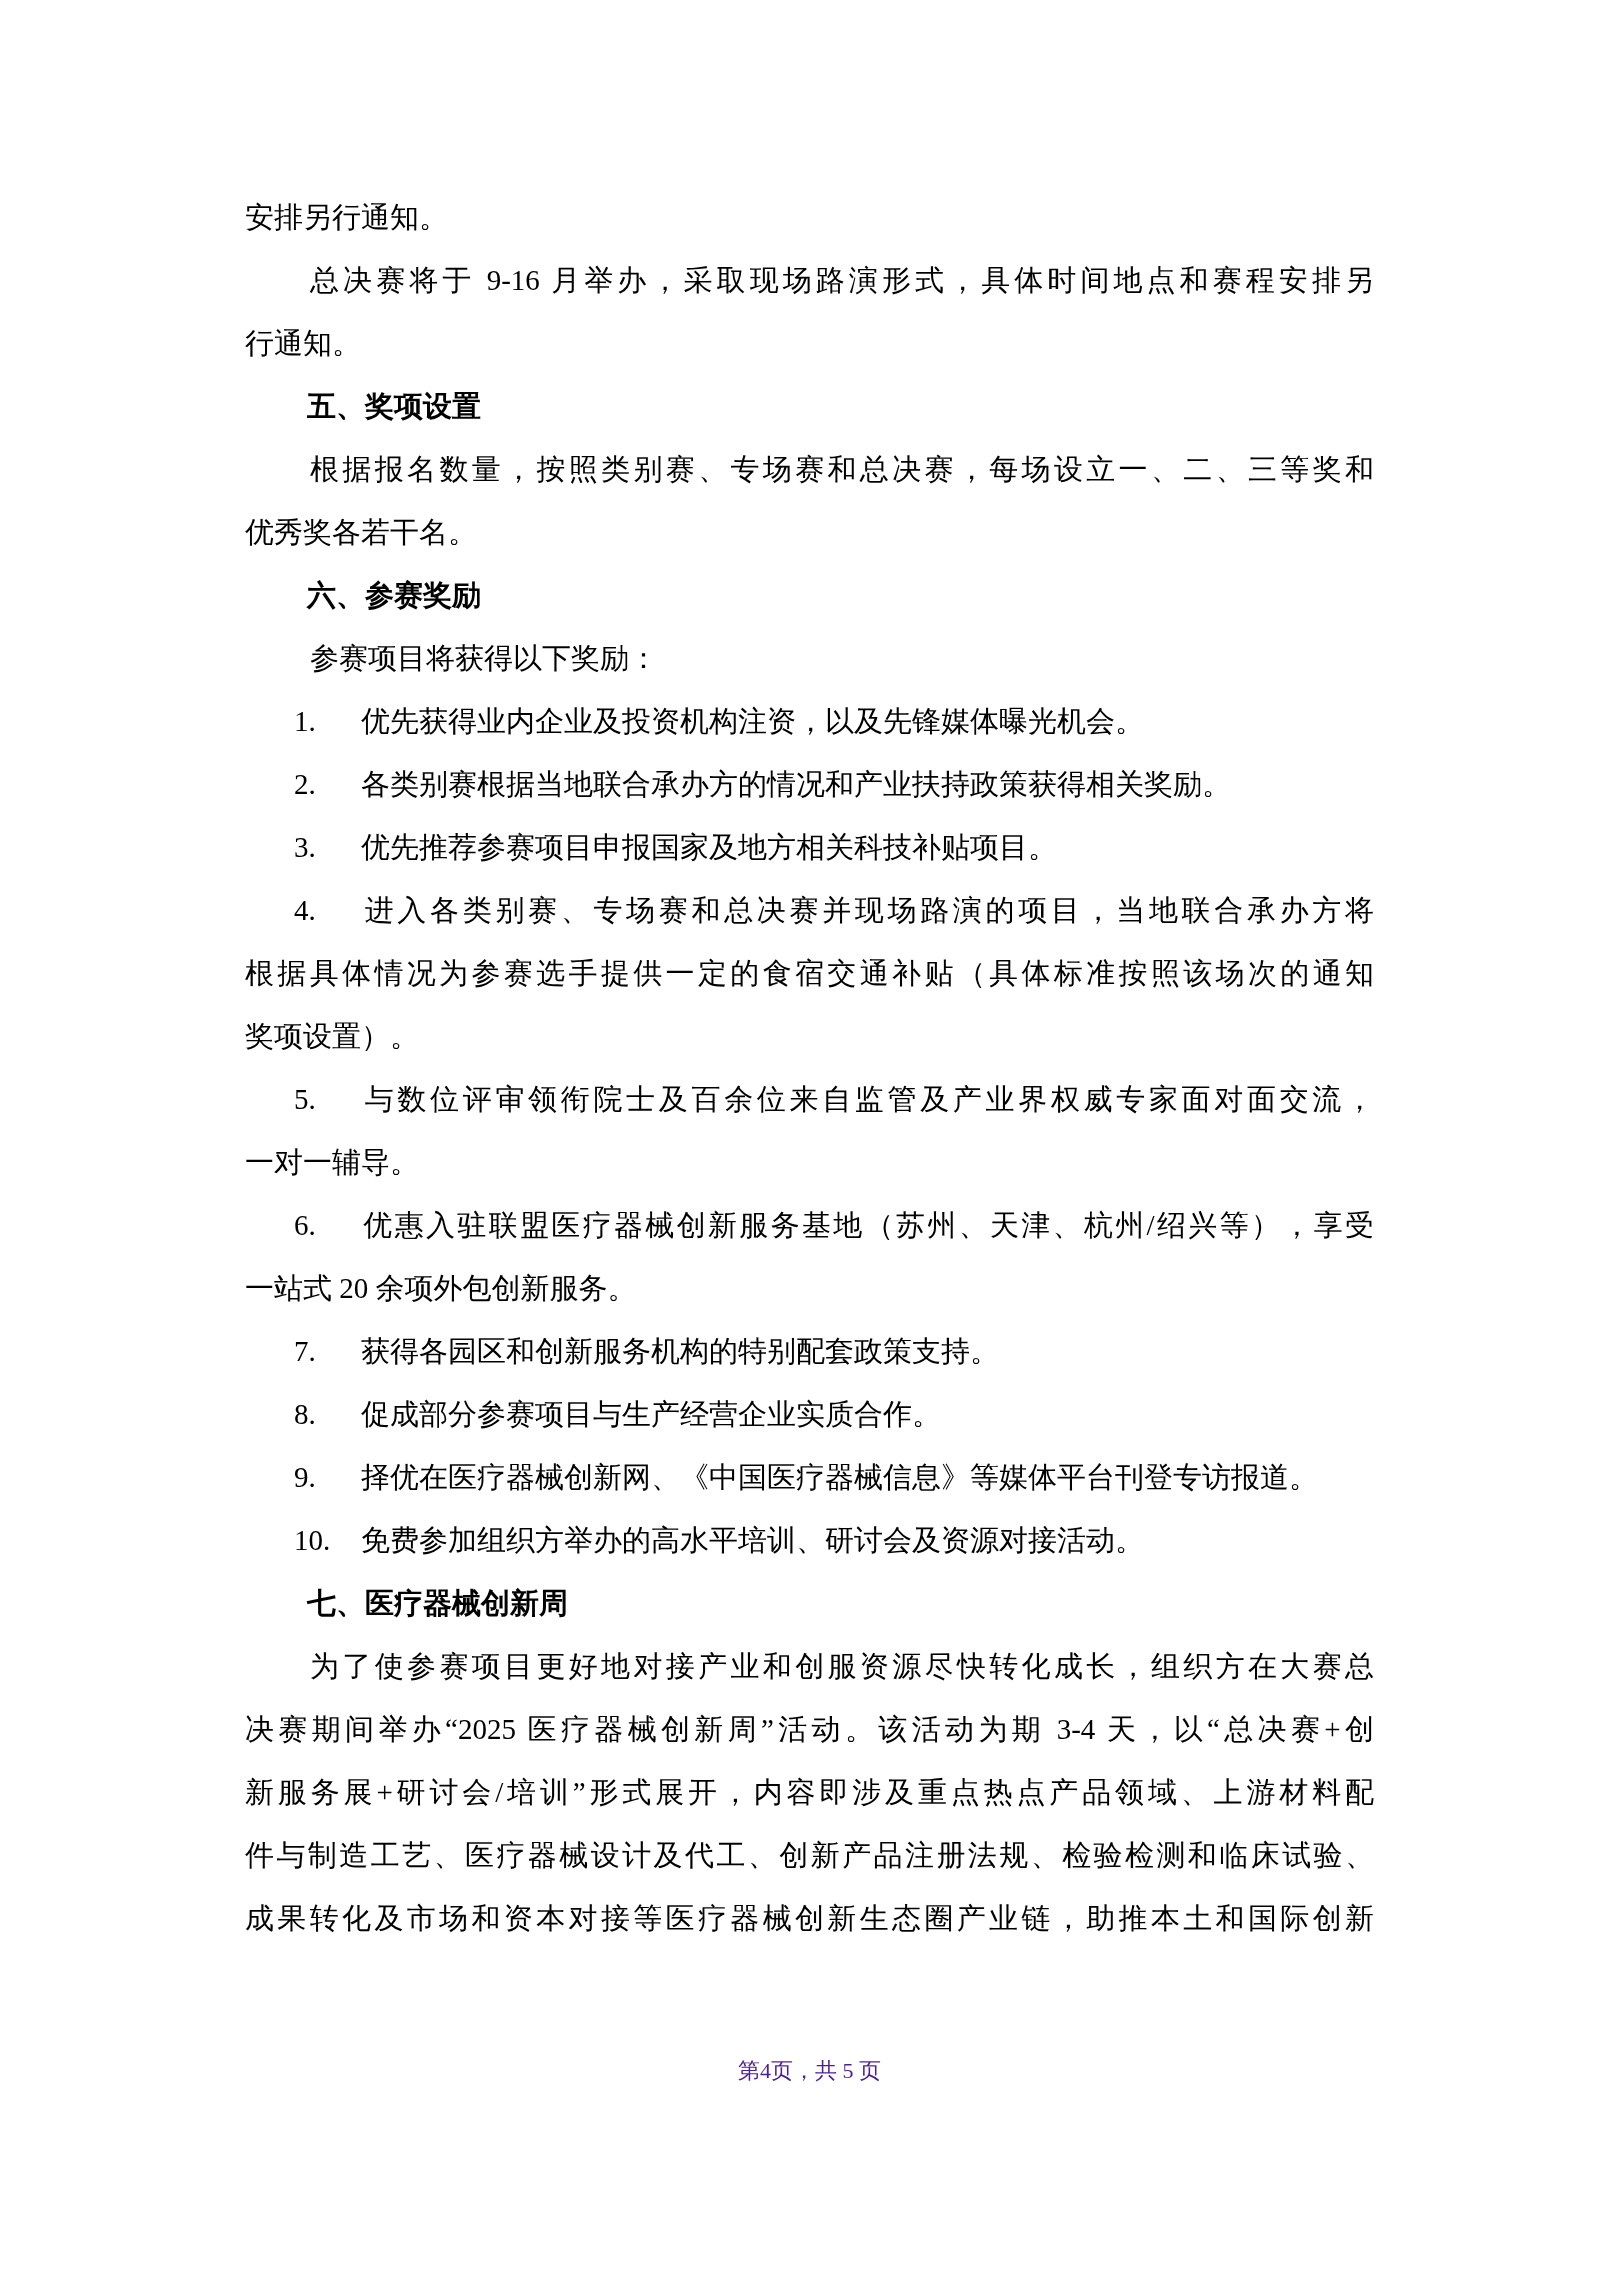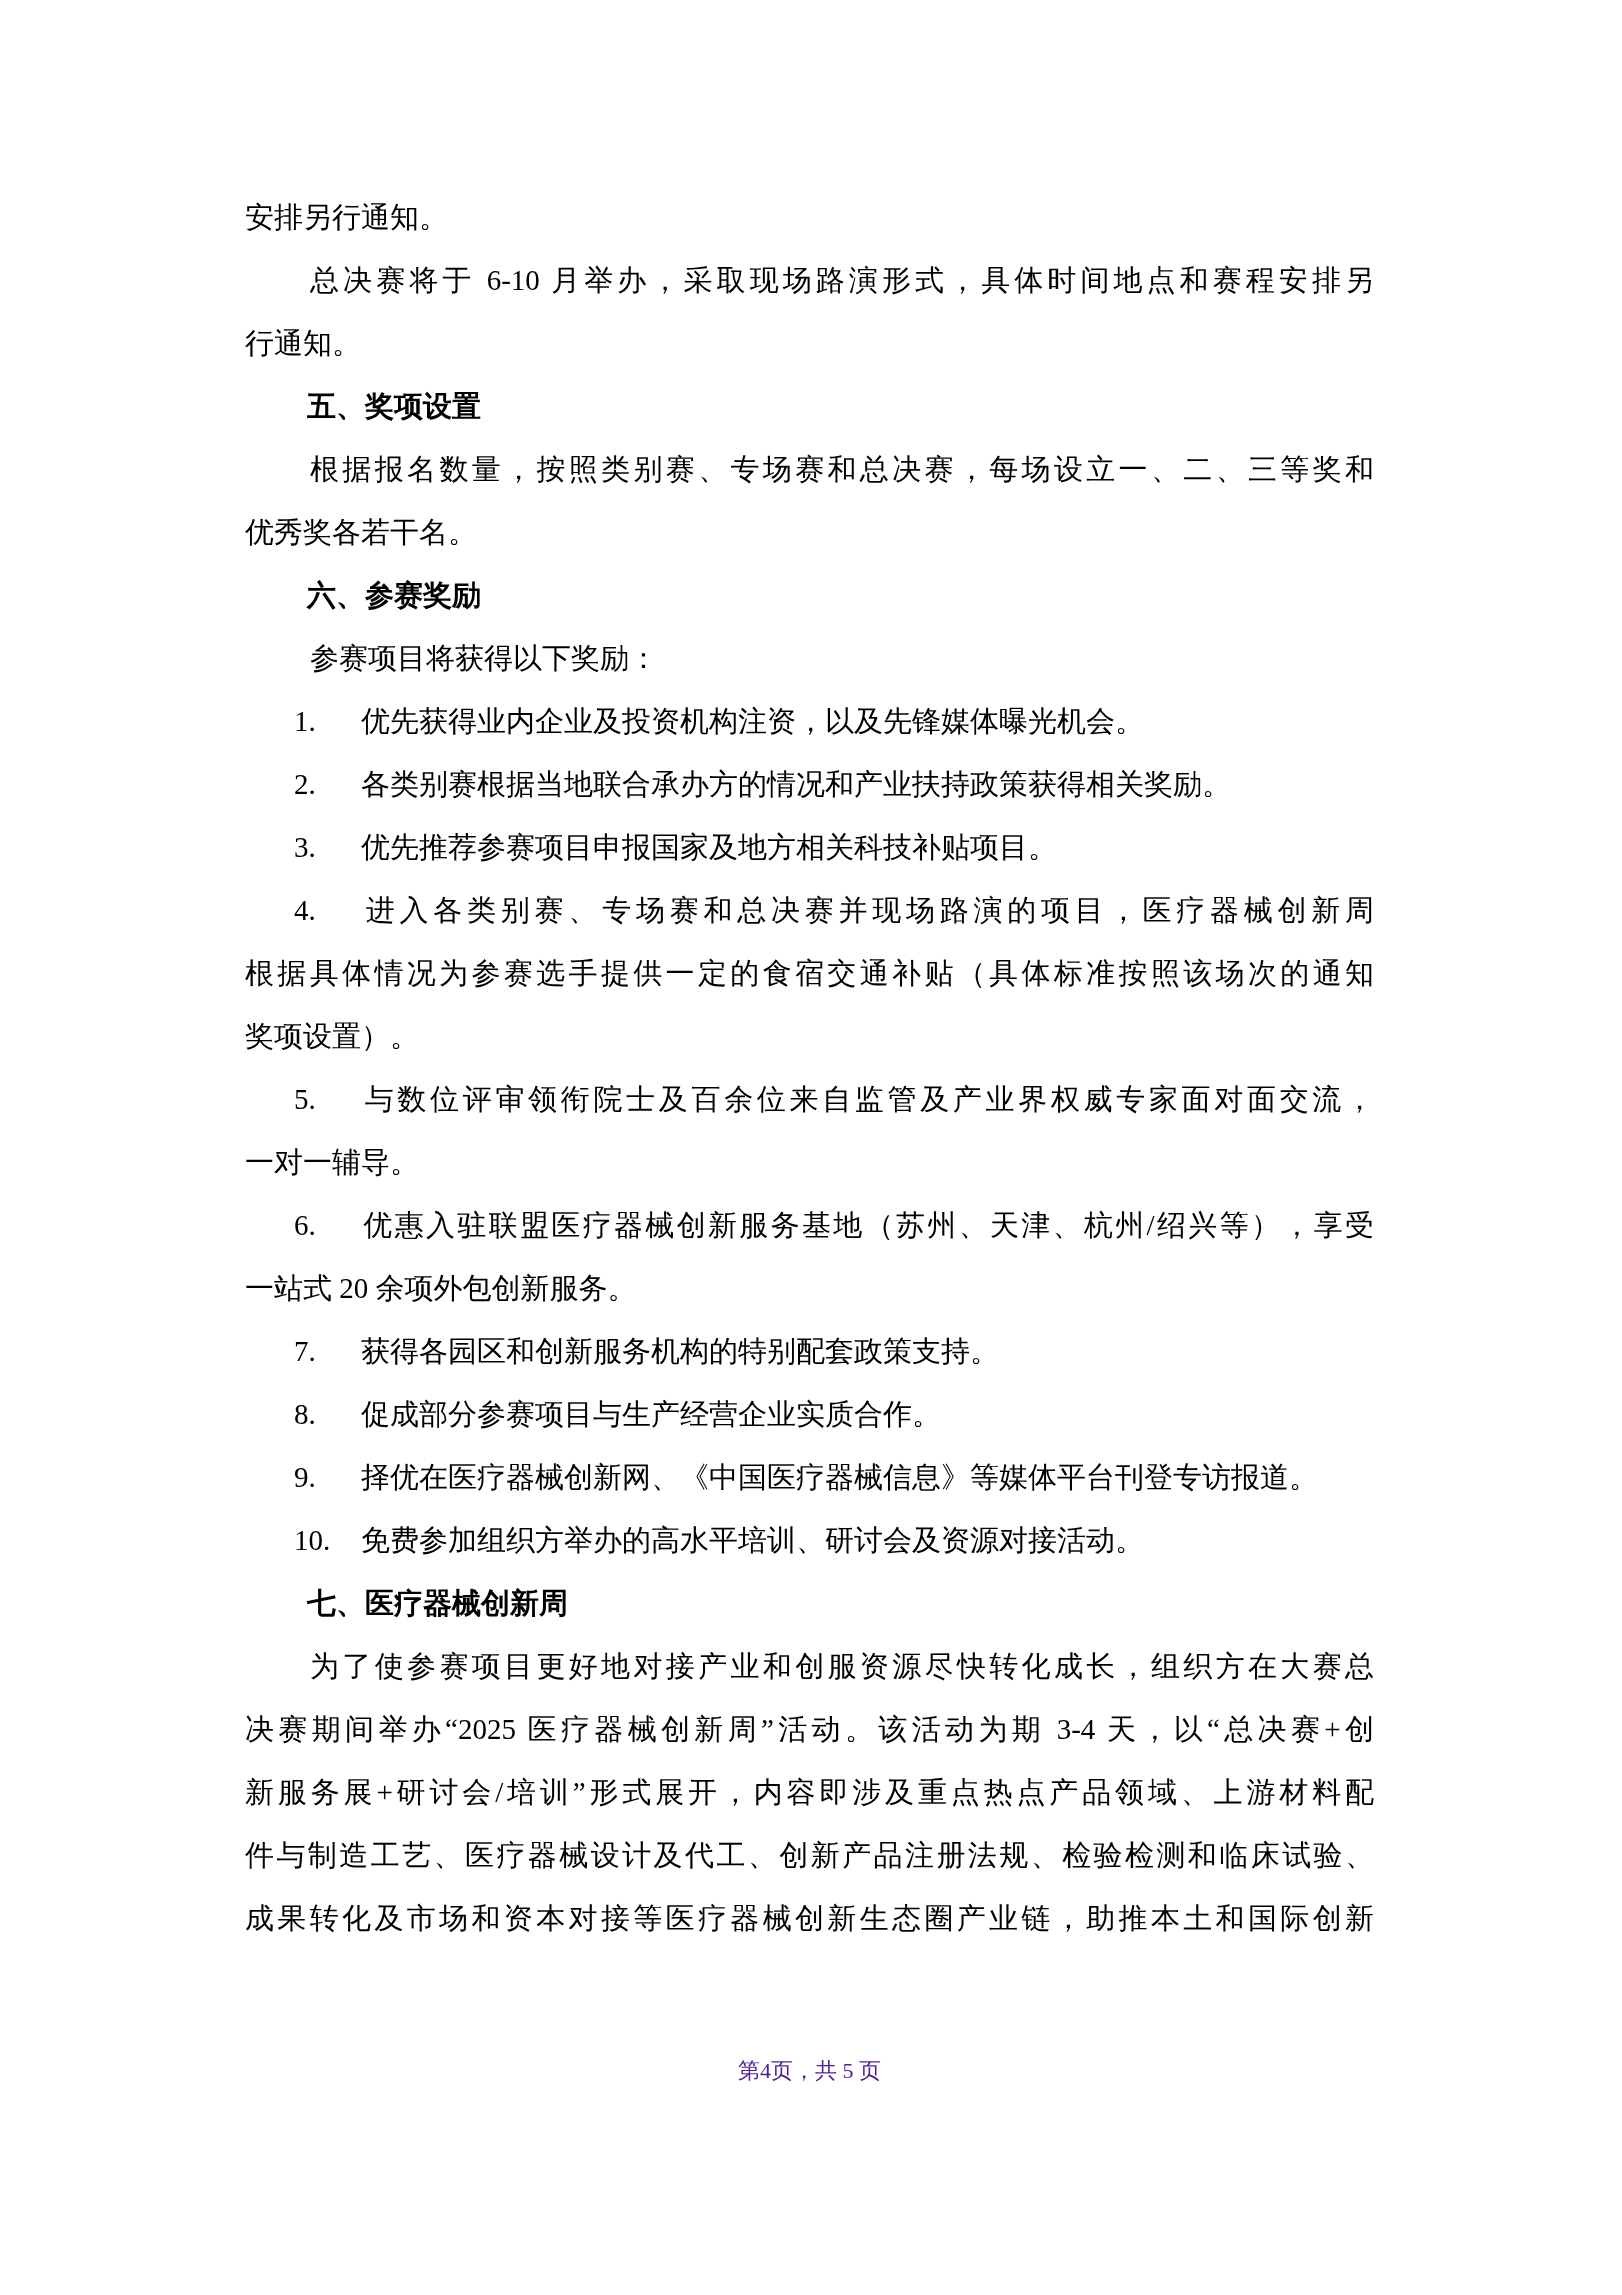--- a/index.html
+++ b/index.html
@@ -58,7 +58,7 @@
 <div class="page">
   <main class="doc">
       <div class="line left"><span>安排另行通知。</span></div>
-      <div class="line ind-first justify"><span>总决赛将于 6-10 月举办，采取现场路演形式，具体时间地点和赛程安排另</span></div>
+      <div class="line ind-first justify"><span>总决赛将于 9-16 月举办，采取现场路演形式，具体时间地点和赛程安排另</span></div>
       <div class="line left"><span>行通知。</span></div>
       <div class="line heading ind-h left"><span>五、奖项设置</span></div>
       <div class="line ind-first justify"><span>根据报名数量，按照类别赛、专场赛和总决赛，每场设立一、二、三等奖和</span></div>

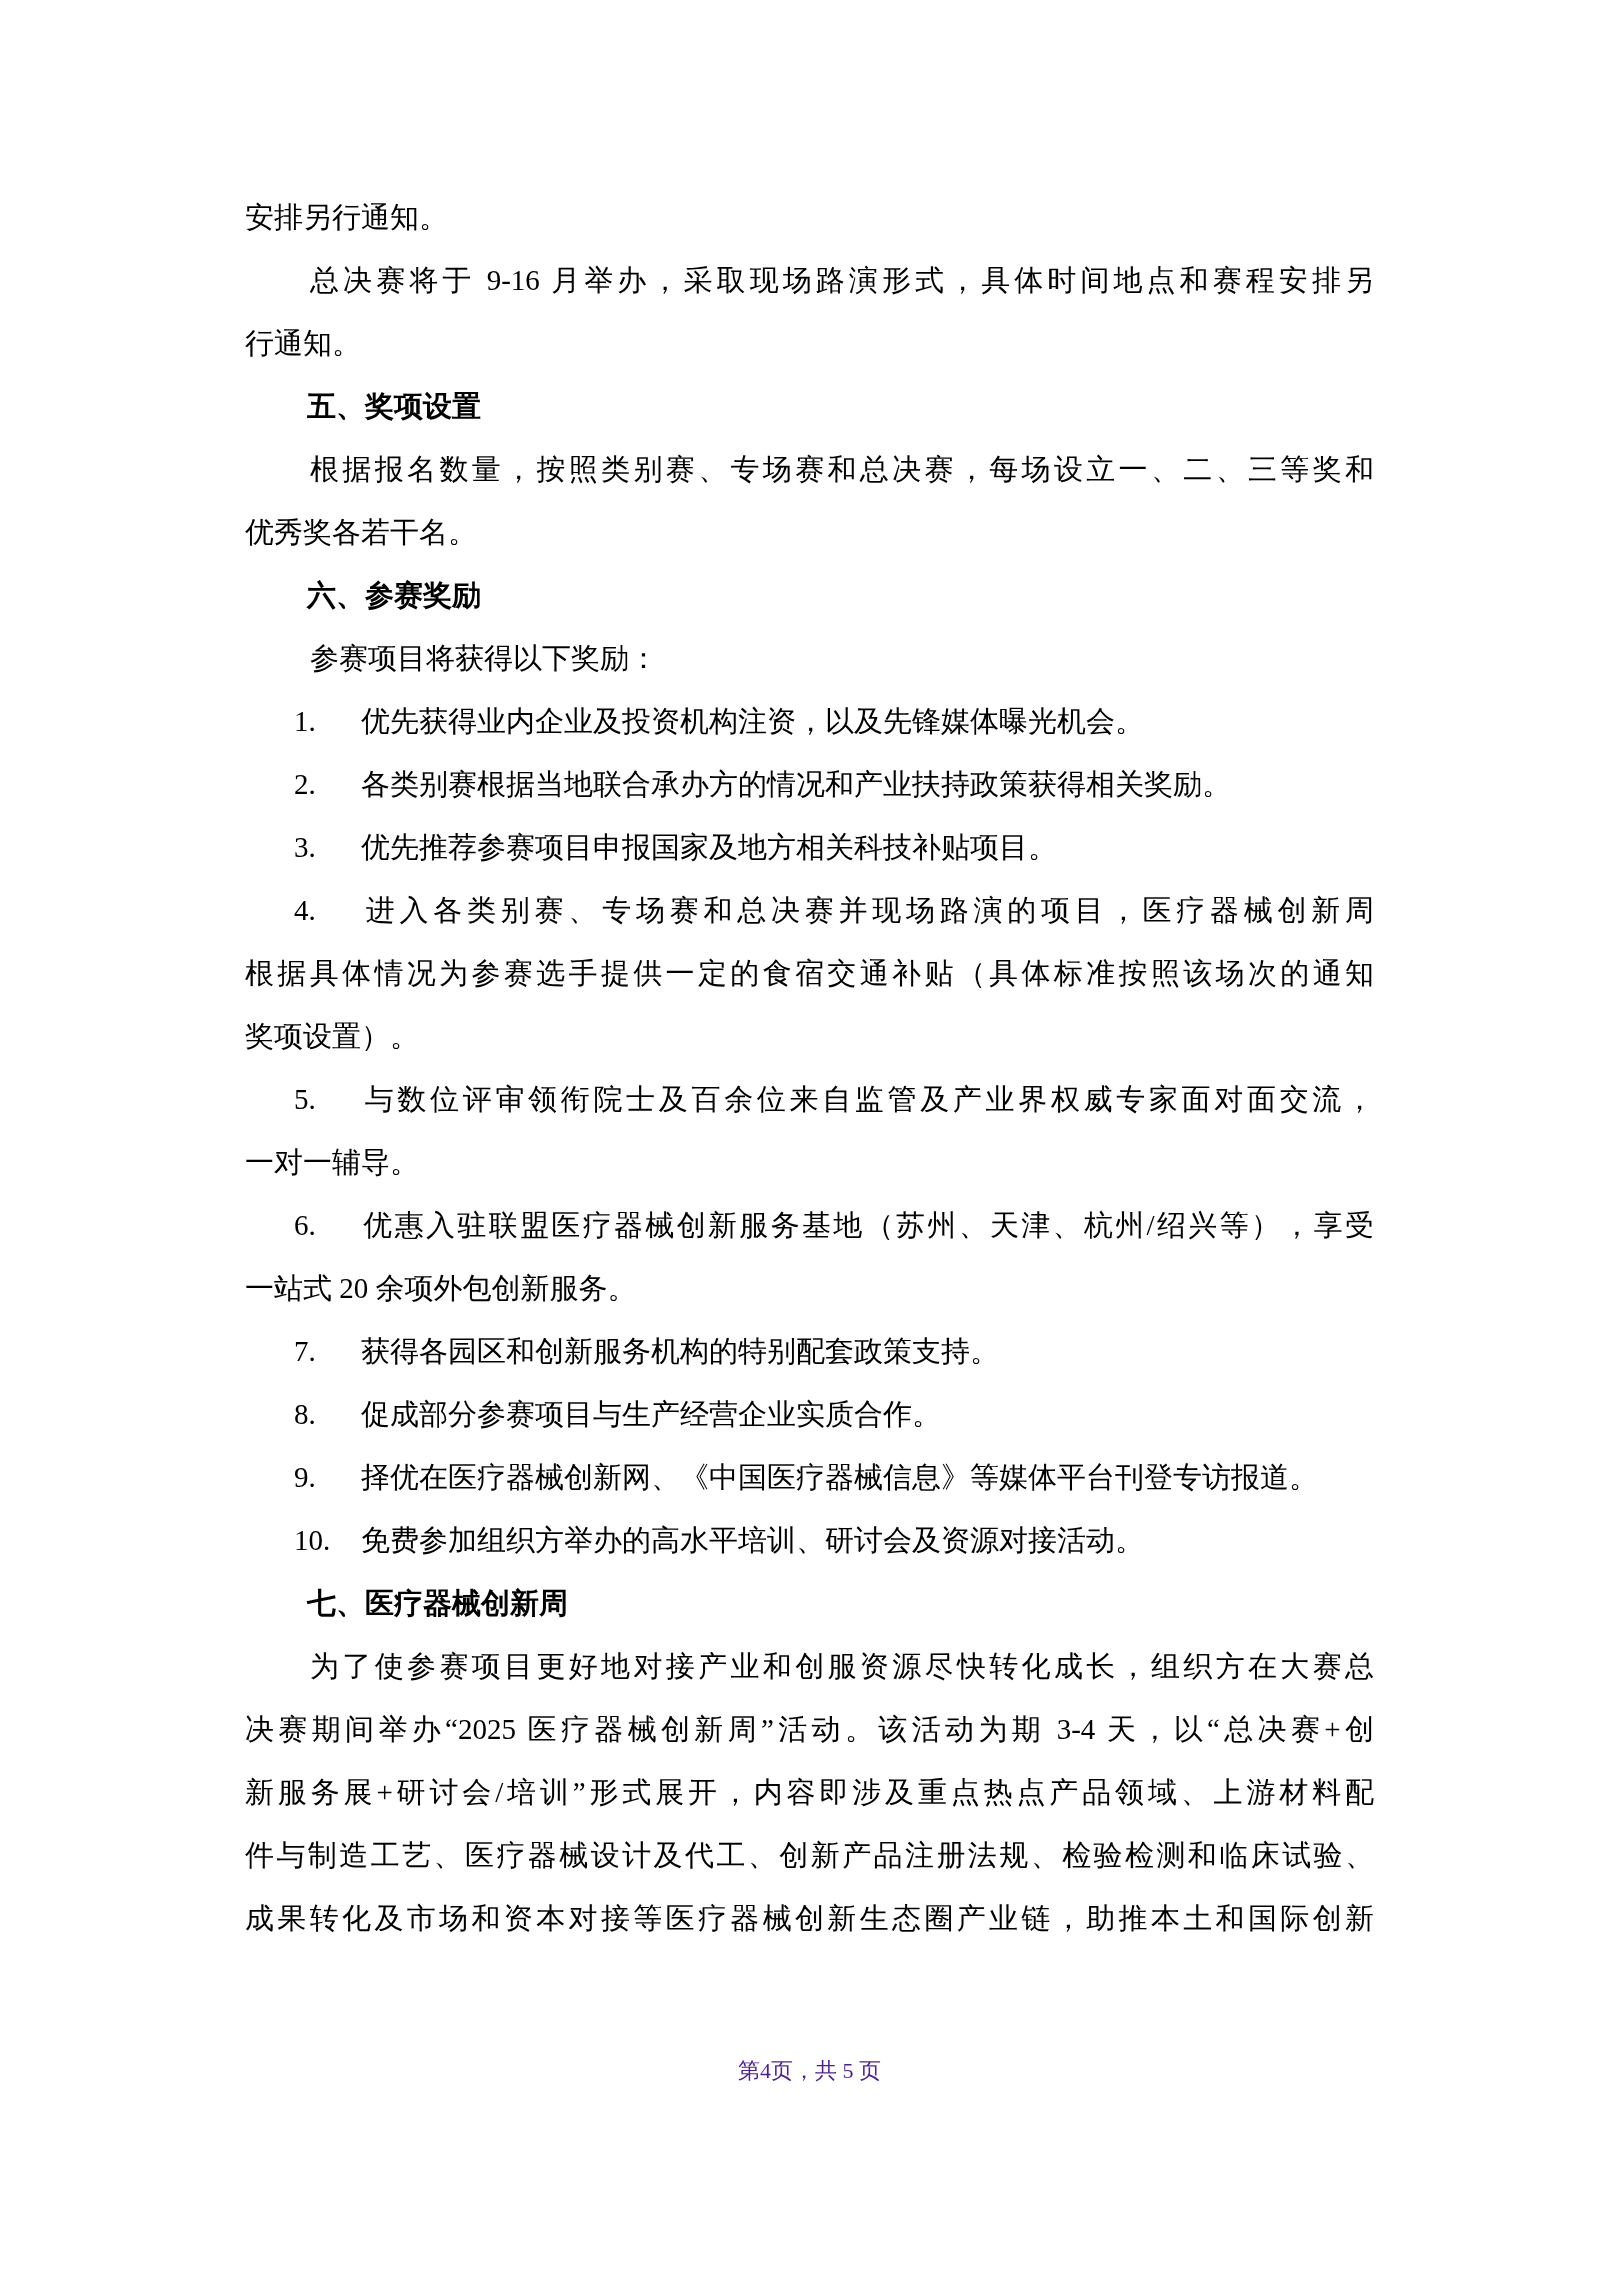--- a/index.html
+++ b/index.html
@@ -68,7 +68,7 @@
       <div class="line ind-li left"><span class="num">1.</span><span>优先获得业内企业及投资机构注资，以及先锋媒体曝光机会。</span></div>
       <div class="line ind-li left"><span class="num">2.</span><span>各类别赛根据当地联合承办方的情况和产业扶持政策获得相关奖励。</span></div>
       <div class="line ind-li left"><span class="num">3.</span><span>优先推荐参赛项目申报国家及地方相关科技补贴项目。</span></div>
-      <div class="line ind-li justify"><span class="num">4.</span><span>进入各类别赛、专场赛和总决赛并现场路演的项目，医疗器械创新周</span></div>
+      <div class="line ind-li justify"><span class="num">4.</span><span>进入各类别赛、专场赛和总决赛并现场路演的项目，当地联合承办方将</span></div>
       <div class="line justify"><span>根据具体情况为参赛选手提供一定的食宿交通补贴（具体标准按照该场次的通知</span></div>
       <div class="line left"><span>奖项设置）。</span></div>
       <div class="line ind-li justify"><span class="num">5.</span><span>与数位评审领衔院士及百余位来自监管及产业界权威专家面对面交流，</span></div>

